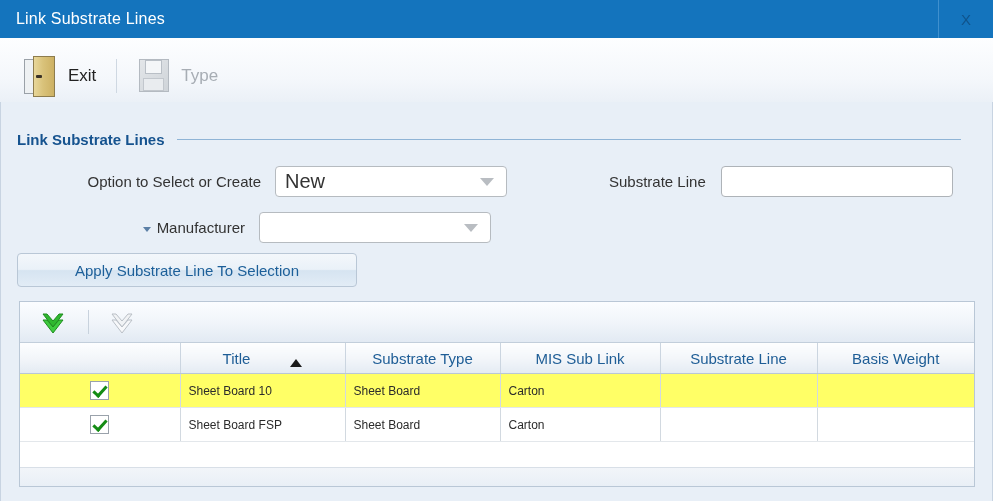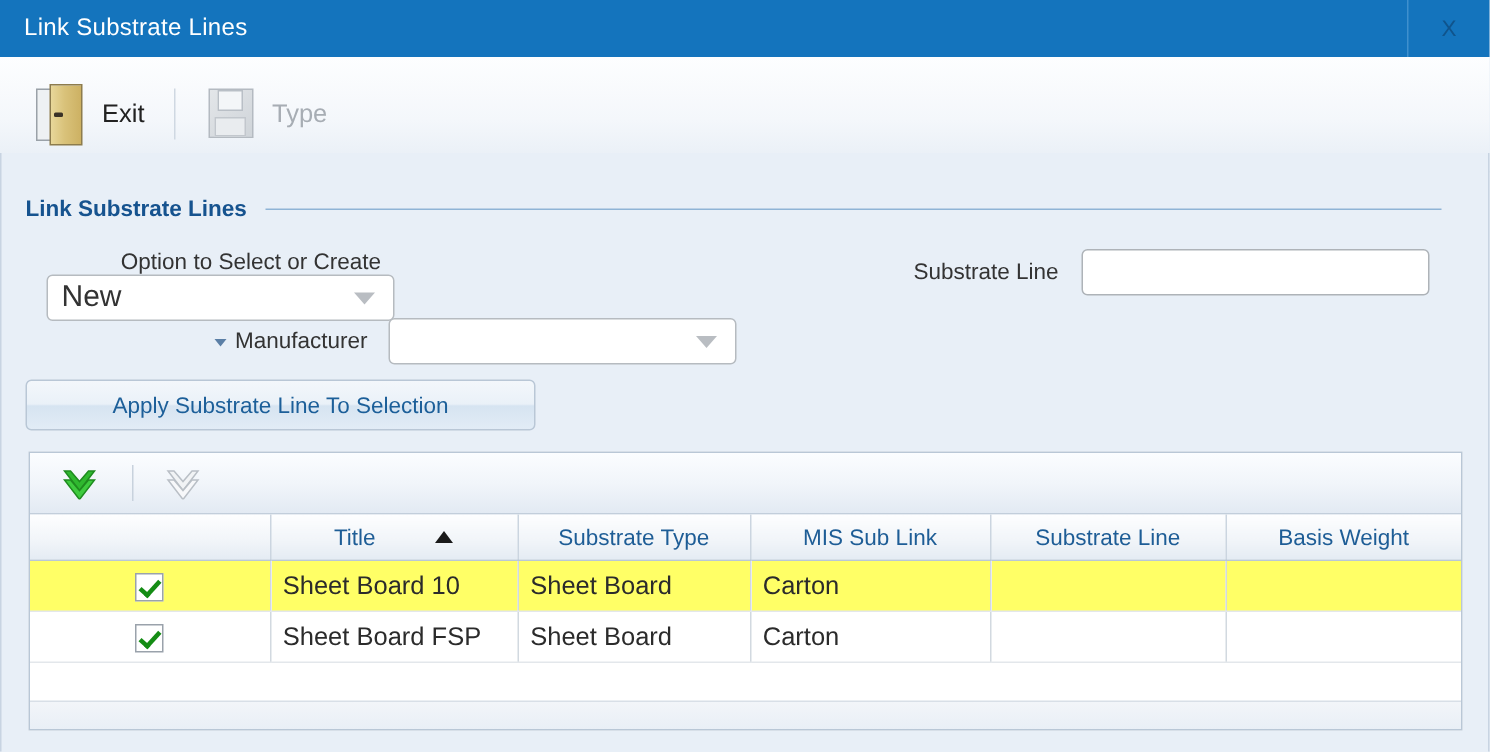--- a/index.html
+++ b/index.html
@@ -384,7 +384,7 @@
       <span class="section-rule"></span>
     </div>
 
-    <div class="field-row" style="left:16px; top:64px;flex-direction:column;">
+    <div class="field-row" style="left:32px; top:64px;">
       <span class="field-label" style="width:228px;">Option to Select or Create</span>
       <span class="combo" style="width:232px; margin-left:14px;">
         <span class="combo-value">New</span>

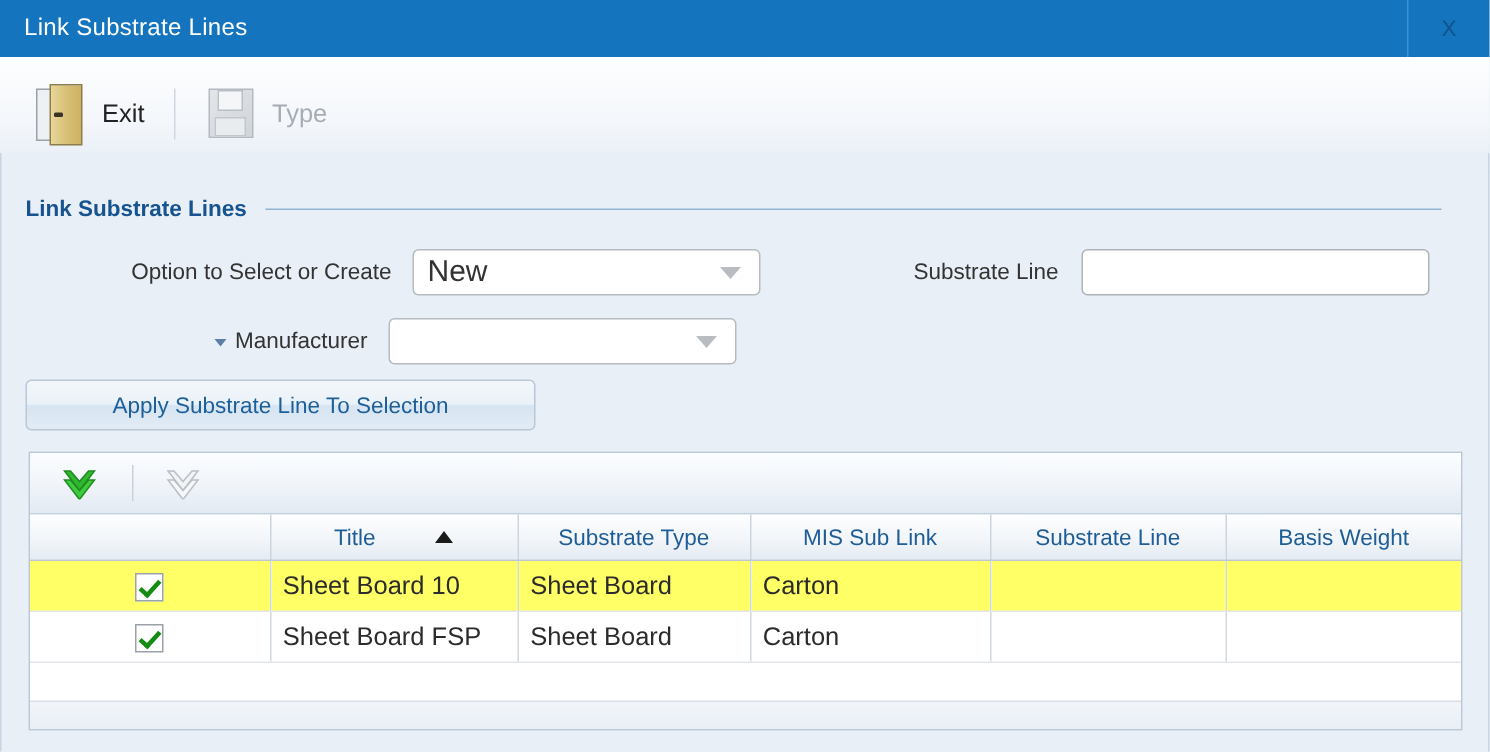--- a/index.html
+++ b/index.html
@@ -293,7 +293,7 @@
   table.data th:last-child { border-right: none; }
   .th-inner {
     display: flex;
-    align-items: center;
+    align-items: flex-end;
     justify-content: center;
     gap: 40px;
   }

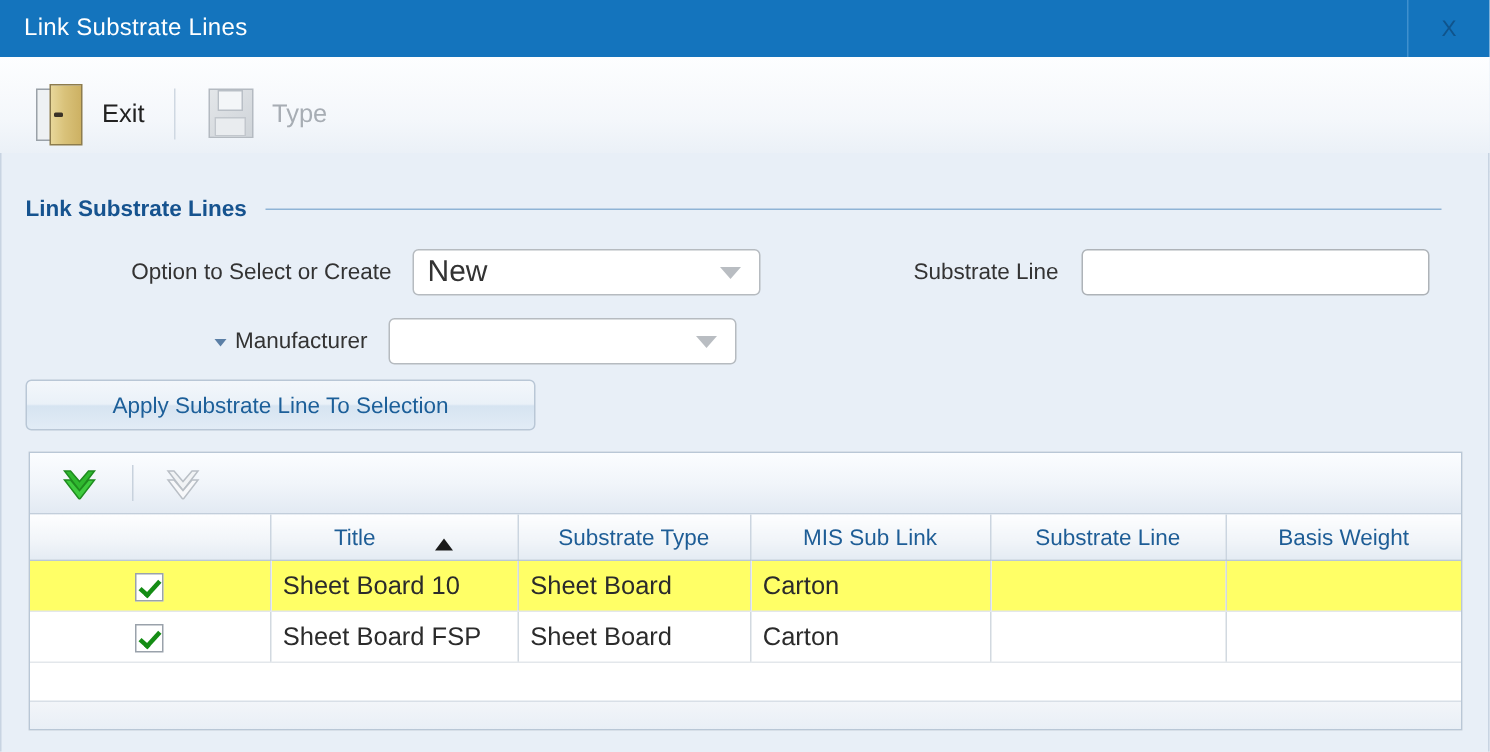--- a/index.html
+++ b/index.html
@@ -306,7 +306,7 @@
   table.data td {
     border-right: 1px solid #d2d9e0;
     border-bottom: 1px solid #e3e7eb;
-    font-size: 17px;
+    font-size: 12px;
     color: #2b2b2b;
     height: 33px;
     padding: 0 8px;

